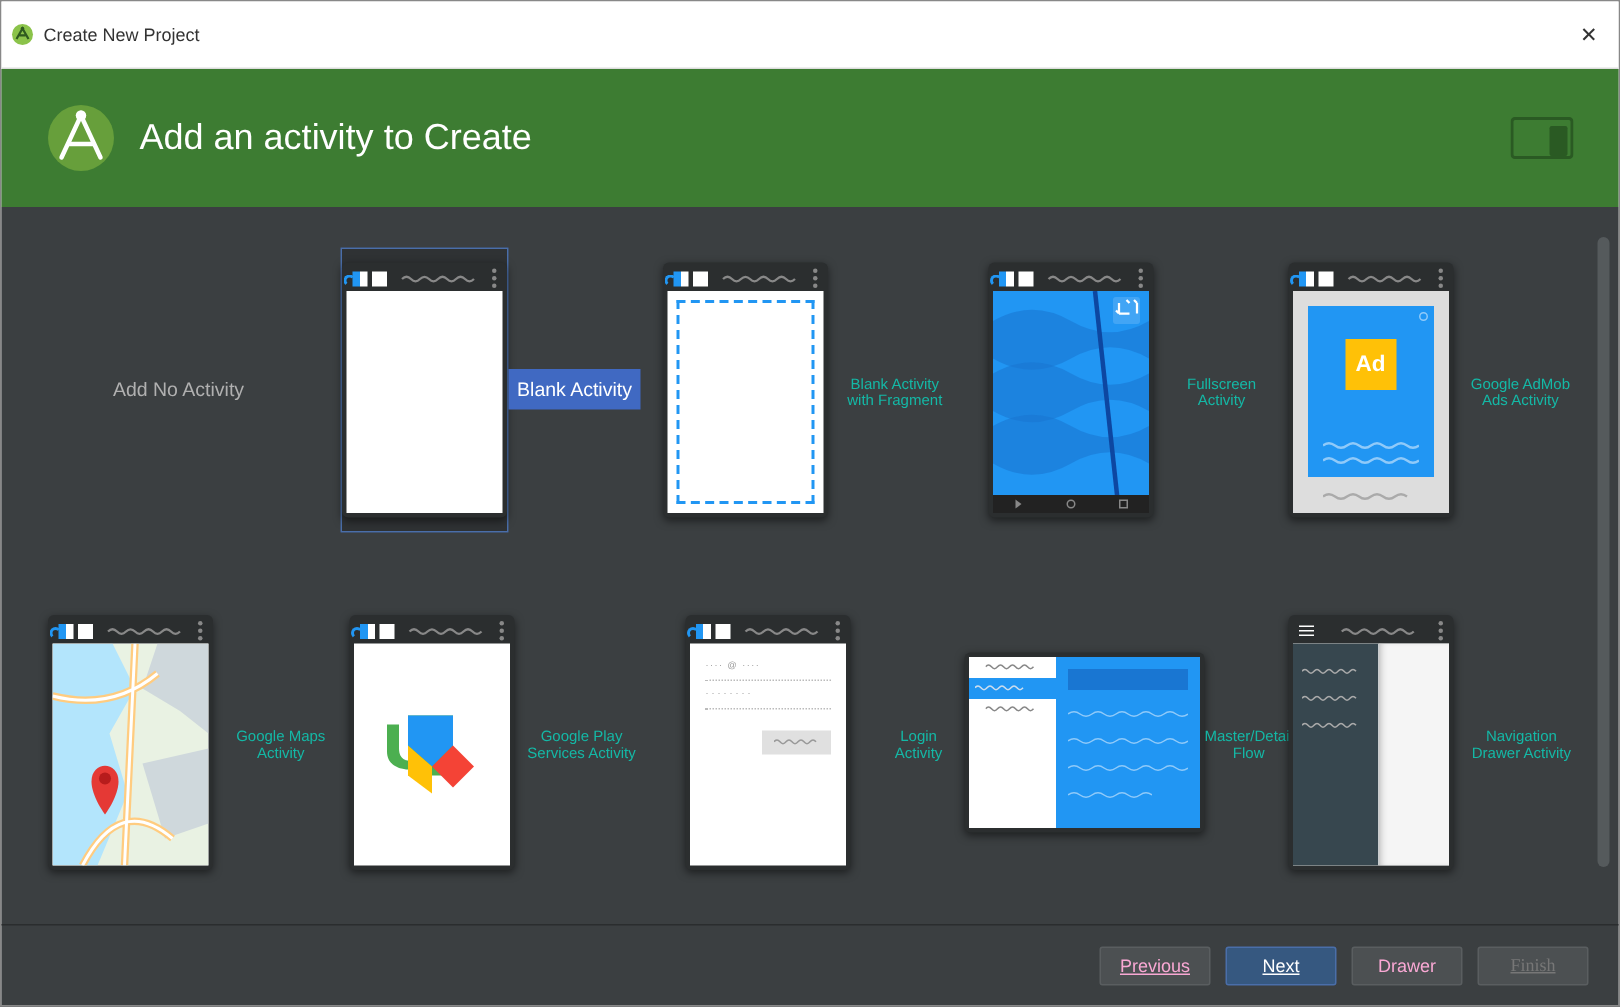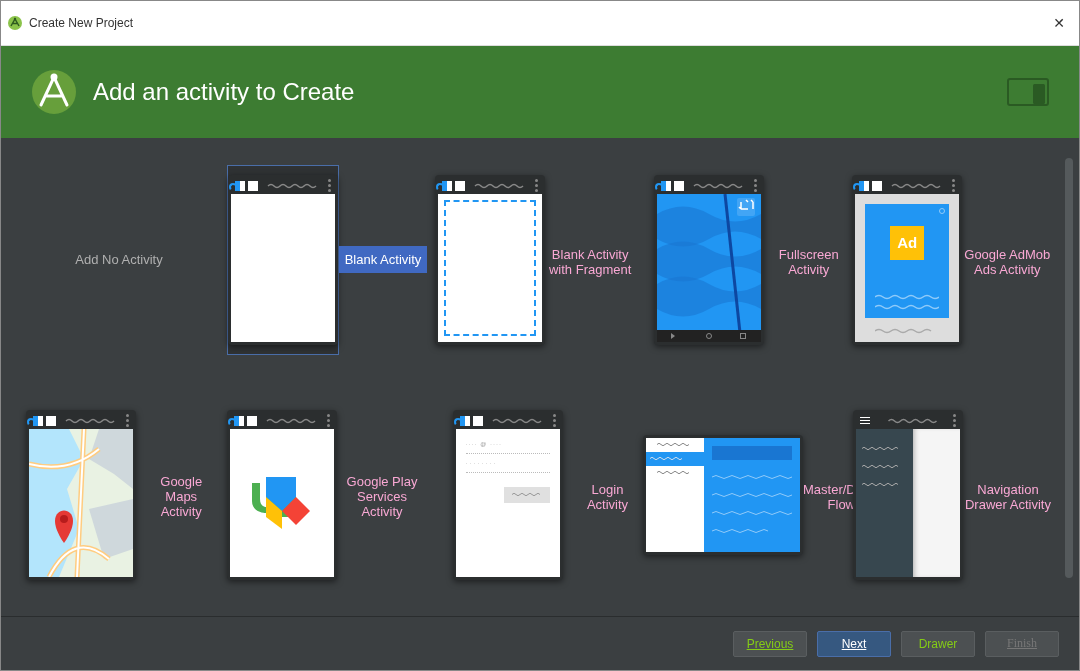--- a/index.html
+++ b/index.html
@@ -27,7 +27,7 @@
 .card.no-thumb { justify-content: center; }
 .card.no-thumb .label { color: #b0b0b0; font-size: 13px; margin-top: 0; }
 .card .thumb-wrap { width: 200px; height: 190px; display: flex; align-items: center; justify-content: center; }
-.card .label { color: #f9a8d4; font-size: 13px; margin-top: 4px; text-align: center; }
+.card .label { color: #14b8a6; font-size: 10px; margin-top: 4px; text-align: center; }
 .card.selected .thumb-wrap { border: 1px solid #4a6ea9; background: #2f3234; }
 .card.selected .label-bar { width: 200px; background: #4069c2; color: #fff; padding: 6px 0; font-size: 13px; text-align: center; }
 

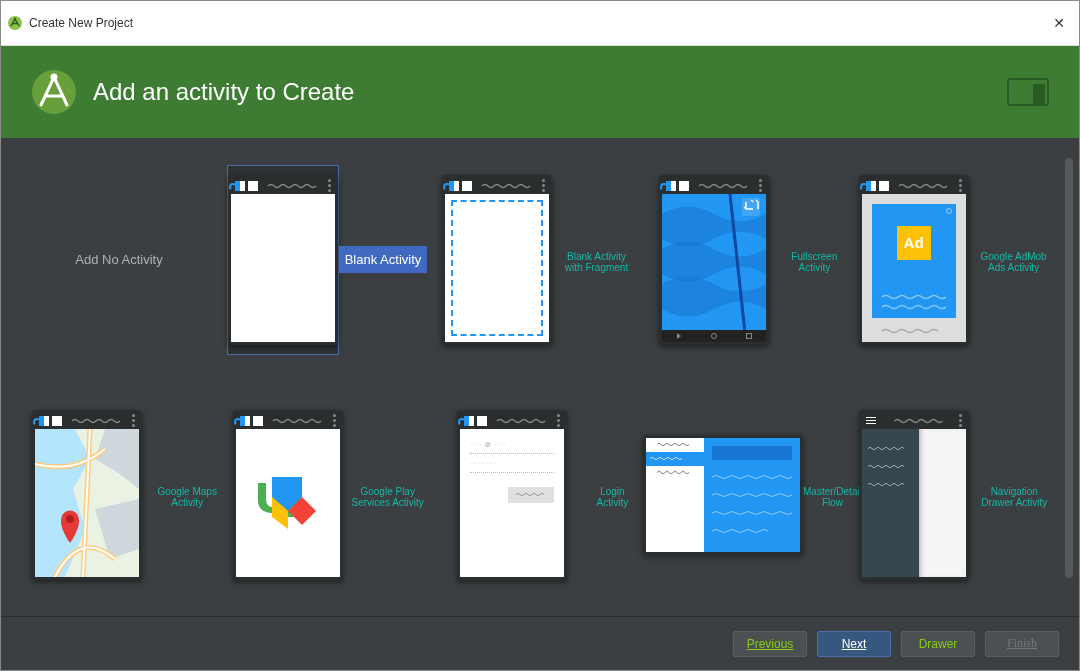--- a/index.html
+++ b/index.html
@@ -44,7 +44,7 @@
 .wavy-line { stroke: #888; stroke-width: 1.5; fill: none; }
 
 .footer { height: 54px; background: #3b3f41; border-top: 1px solid #2a2d2e; display: flex; align-items: center; justify-content: flex-end; padding: 0 20px; gap: 10px; }
-.btn { min-width: 74px; height: 26px; background: #4c5052; border: 1px solid #5a5e60; color: #84cc16; font-size: 12px; display: flex; align-items: center; justify-content: center; cursor: pointer; border-radius: 2px; }
+.btn { min-width: 74px; height: 26px; background: #4c5052; border: 1px solid #5a5e60; color: #f9a8d4; font-size: 12px; display: flex; align-items: center; justify-content: center; cursor: pointer; border-radius: 2px; }
 .btn.primary { background: #365880; border-color: #4a6ea9; color: #fff; }
 .btn.disabled { color: #777; cursor: default; font-family: Liberation Serif, serif; }
 .btn .ul { text-decoration: underline; }

